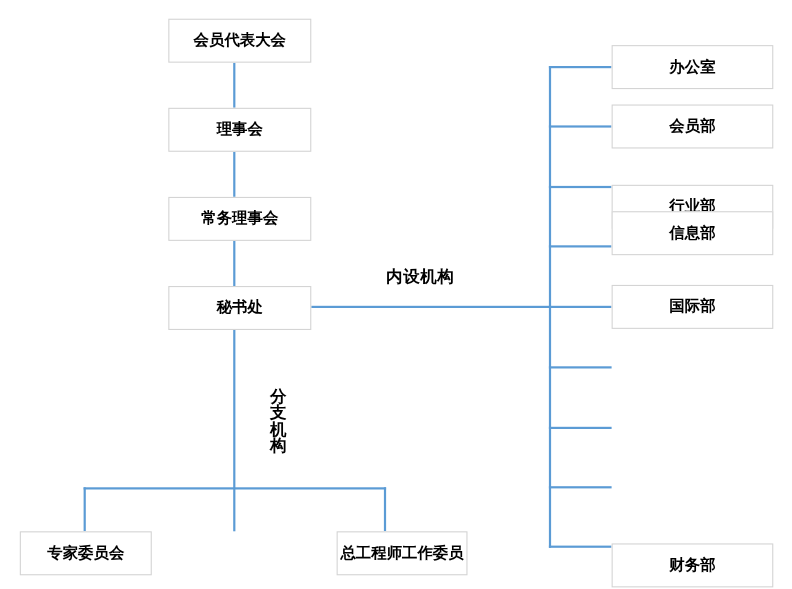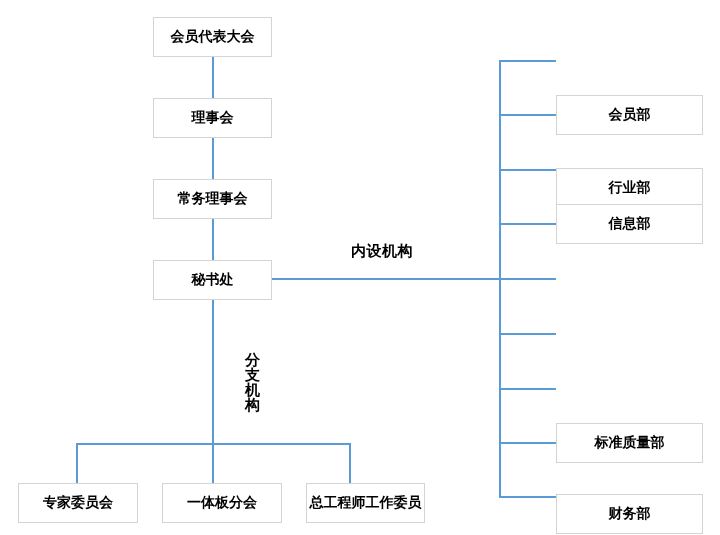--- a/index.html
+++ b/index.html
@@ -27,7 +27,7 @@
     white-space:nowrap;
     z-index:2;
   }
-  .chain-node{left:153px;width:119px;height:40px;}
+  .chain-node{left:153px;width:130px;height:40px;}
   .dept-node{left:556px;width:147px;height:40px;}
   .branch-node{top:483px;height:40px;}
   .hline,.vline{position:absolute;background:var(--line-color);z-index:1;}

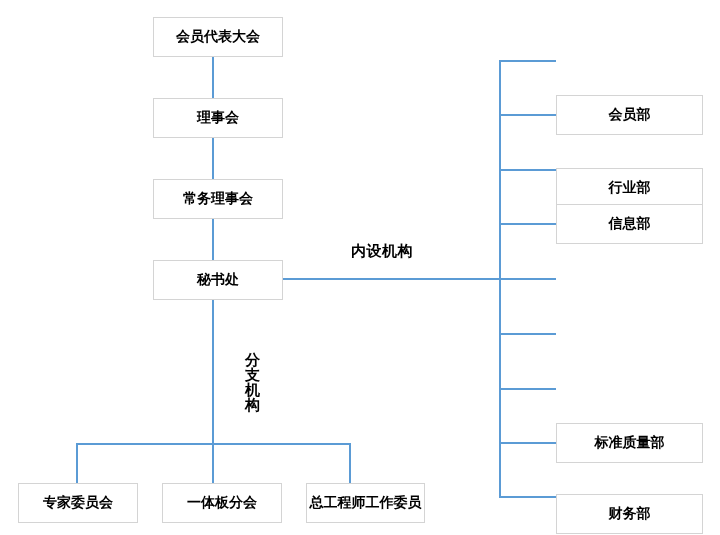--- a/index.html
+++ b/index.html
@@ -71,6 +71,7 @@
   <div class="hline" style="left:499px;top:442px;width:57px"></div>
   <div class="hline" style="left:499px;top:496px;width:57px"></div>
 
+  <div class="node dept-node" style="top:41px">办公室</div>
   <div class="node dept-node" style="top:95px">会员部</div>
   <div class="node dept-node" style="top:168px">行业部</div>
   <div class="node dept-node" style="top:204px">信息部</div>

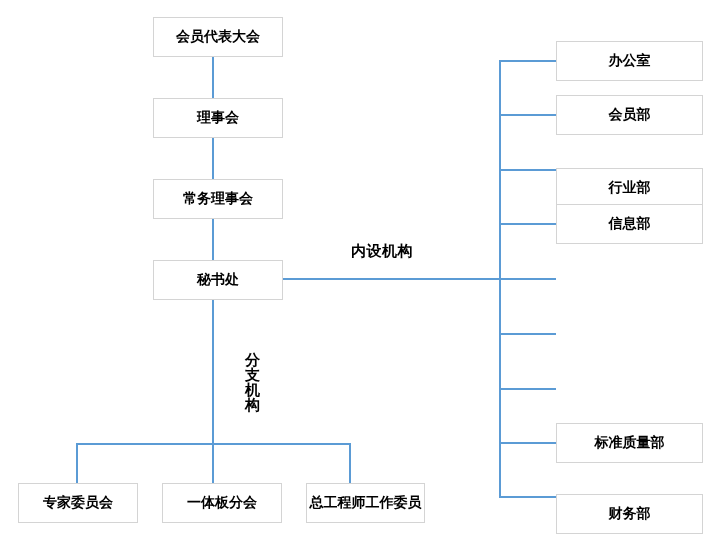--- a/index.html
+++ b/index.html
@@ -74,7 +74,7 @@
   <div class="node dept-node" style="top:41px">办公室</div>
   <div class="node dept-node" style="top:95px">会员部</div>
   <div class="node dept-node" style="top:168px">行业部</div>
-  <div class="node dept-node" style="top:204px">信息部</div>
+  <div class="node dept-node" style="top:192px">信息部</div>
   <div class="node dept-node" style="top:423px">标准质量部</div>
   <div class="node dept-node" style="top:494px">财务部</div>
 

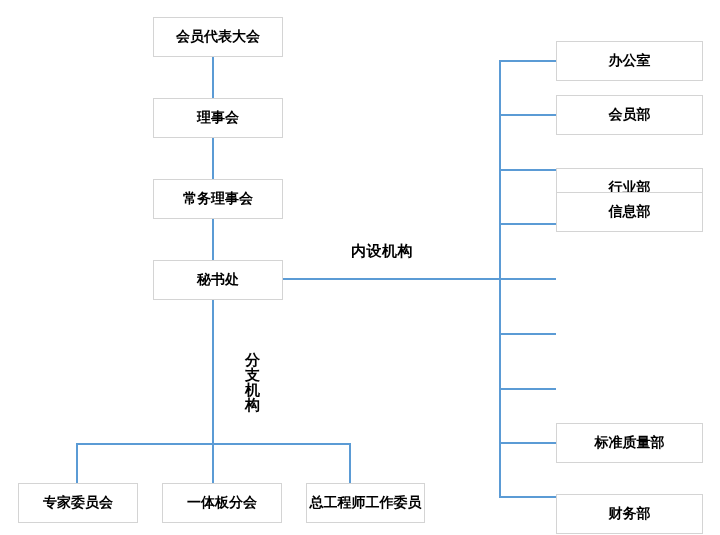--- a/index.html
+++ b/index.html
@@ -75,6 +75,7 @@
   <div class="node dept-node" style="top:95px">会员部</div>
   <div class="node dept-node" style="top:168px">行业部</div>
   <div class="node dept-node" style="top:192px">信息部</div>
+  <div class="node dept-node" style="top:259px">国际部</div>
   <div class="node dept-node" style="top:423px">标准质量部</div>
   <div class="node dept-node" style="top:494px">财务部</div>
 

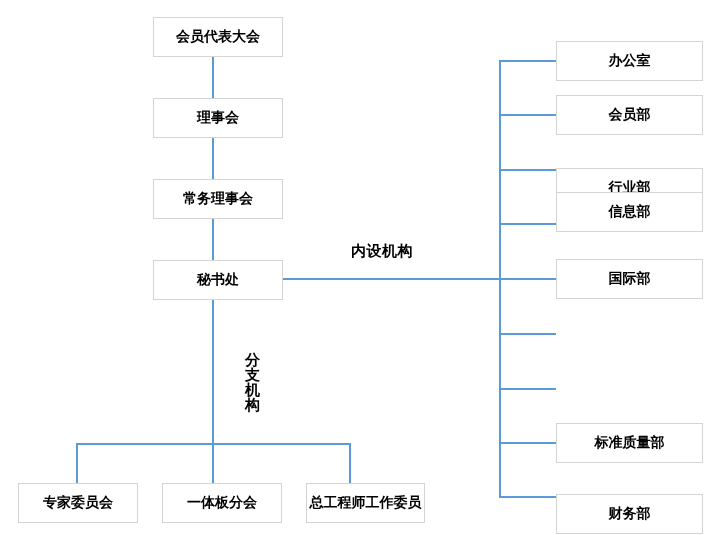--- a/index.html
+++ b/index.html
@@ -39,7 +39,7 @@
     z-index:2;letter-spacing:0.5px;
   }
   .flow-label.vertical{
-    width:16px;line-height:15px;word-break:break-all;letter-spacing:0;
+    width:16px;line-height:15px;word-break:break-all;text-align:center;letter-spacing:0;
   }
 </style>
 </head>

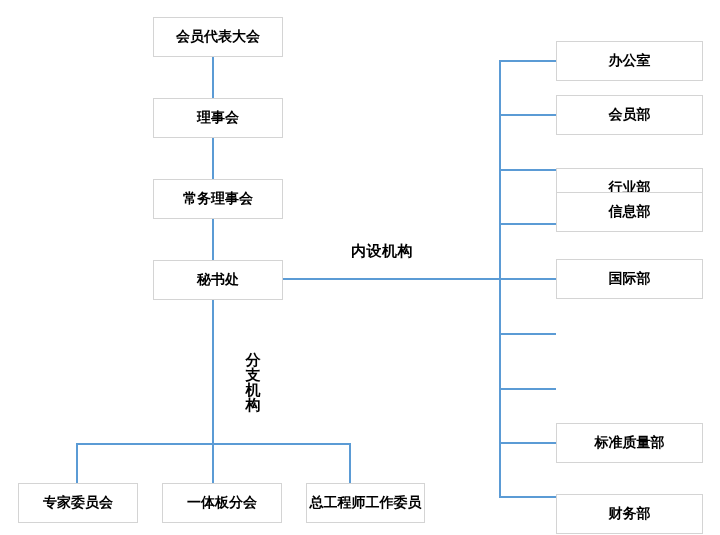--- a/index.html
+++ b/index.html
@@ -76,7 +76,6 @@
   <div class="node dept-node" style="top:168px">行业部</div>
   <div class="node dept-node" style="top:192px">信息部</div>
   <div class="node dept-node" style="top:259px">国际部</div>
-  <div class="node dept-node" style="top:423px">标准质量部</div>
   <div class="node dept-node" style="top:494px">财务部</div>
 
   <div class="vline" style="left:212px;top:300px;height:183px"></div>

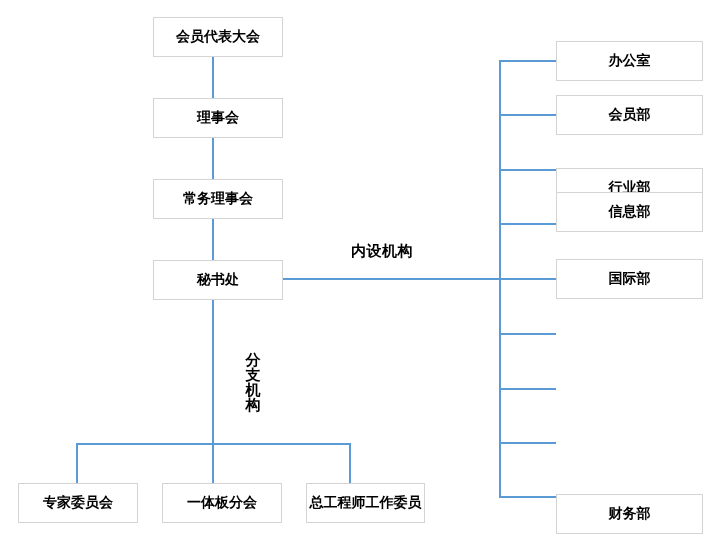--- a/index.html
+++ b/index.html
@@ -86,7 +86,6 @@
   <div class="vline" style="left:349px;top:443px;height:40px"></div>
 
   <div class="node branch-node" style="left:18px;width:120px">专家委员会</div>
-  <div class="node branch-node" style="left:162px;width:120px">一体板分会</div>
   <div class="node branch-node" style="left:306px;width:119px">总工程师工作委员</div>
 
 </div>

